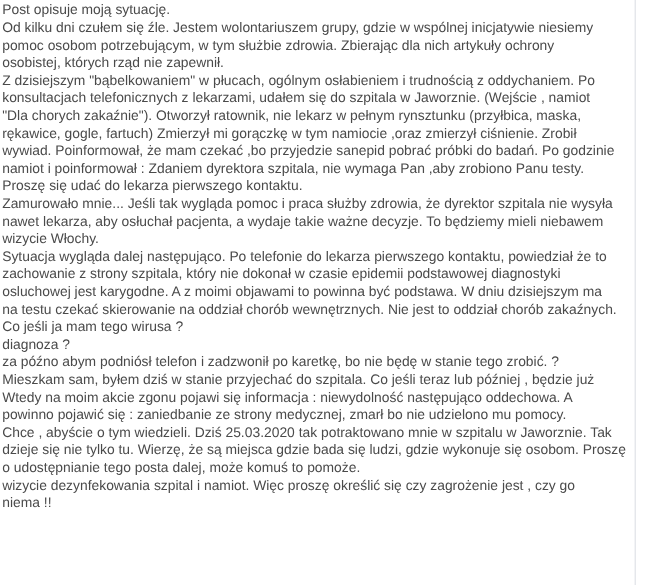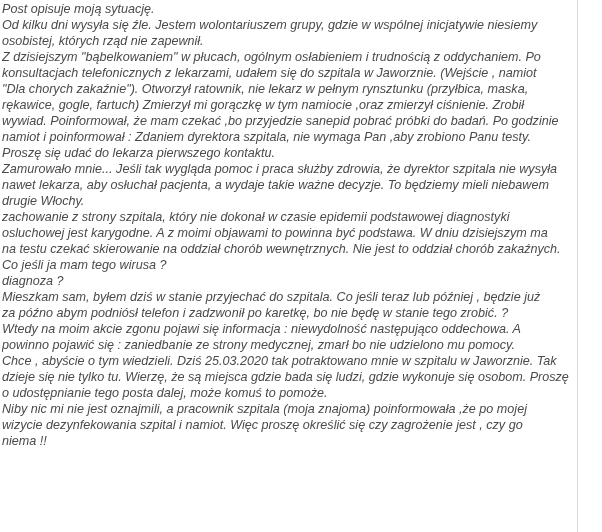--- a/index.html
+++ b/index.html
@@ -49,7 +49,7 @@
 </head>
 <body style="background: rgb(255, 255, 255);">
 
-<div class="post-body" style="color: rgb(74, 74, 74); font-style: italic;">
+<div class="post-body" style="color: rgb(74, 74, 74);">
     <div class="post-line">Post opisuje moją sytuację.</div>
     <div class="post-line">Od kilku dni wysyła się źle. Jestem wolontariuszem grupy, gdzie w wspólnej inicjatywie niesiemy</div>
     <div class="post-line">osobistej, których rząd nie zapewnił.</div>

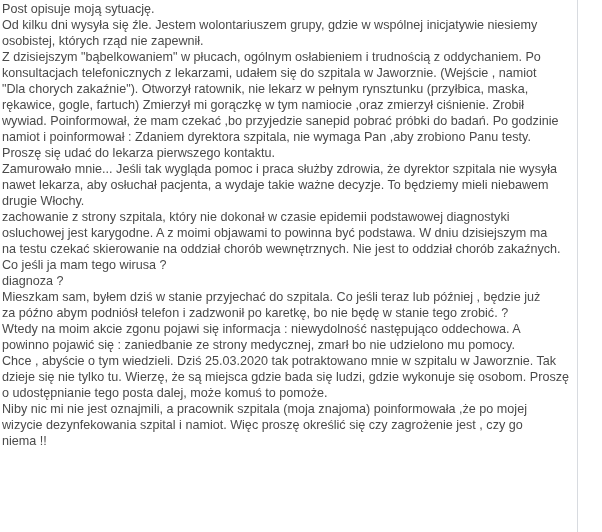--- a/index.html
+++ b/index.html
@@ -51,7 +51,7 @@
 
 <div class="post-body" style="color: rgb(74, 74, 74);">
     <div class="post-line">Post opisuje moją sytuację.</div>
-    <div class="post-line">Od kilku dni wysyła się źle. Jestem wolontariuszem grupy, gdzie w wspólnej inicjatywie niesiemy</div>
+    <div class="post-line">Od kilku dni czułem się źle. Jestem wolontariuszem grupy, gdzie w wspólnej inicjatywie niesiemy</div>
     <div class="post-line">osobistej, których rząd nie zapewnił.</div>
     <div class="post-line">Z dzisiejszym "bąbelkowaniem" w płucach, ogólnym osłabieniem i trudnością z oddychaniem. Po</div>
     <div class="post-line">konsultacjach telefonicznych z lekarzami, udałem się do szpitala w Jaworznie. (Wejście , namiot</div>

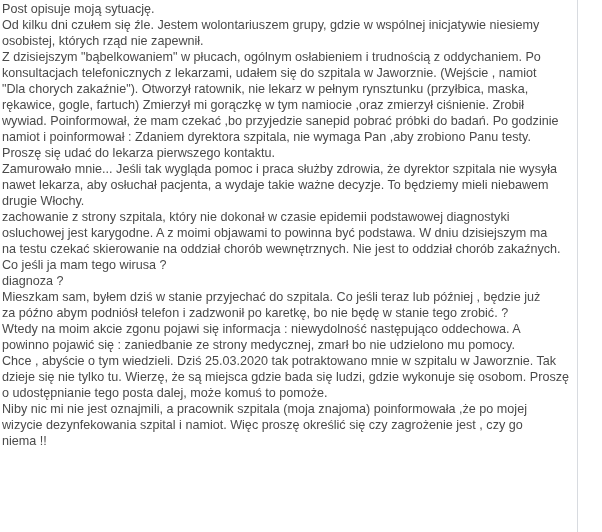--- a/index.html
+++ b/index.html
@@ -52,6 +52,7 @@
 <div class="post-body" style="color: rgb(74, 74, 74);">
     <div class="post-line">Post opisuje moją sytuację.</div>
     <div class="post-line">Od kilku dni czułem się źle. Jestem wolontariuszem grupy, gdzie w wspólnej inicjatywie niesiemy</div>
+    <div class="post-line">pomoc osobom potrzebującym, w tym służbie zdrowia. Zbierając dla nich artykuły ochrony</div>
     <div class="post-line">osobistej, których rząd nie zapewnił.</div>
     <div class="post-line">Z dzisiejszym "bąbelkowaniem" w płucach, ogólnym osłabieniem i trudnością z oddychaniem. Po</div>
     <div class="post-line">konsultacjach telefonicznych z lekarzami, udałem się do szpitala w Jaworznie. (Wejście , namiot</div>

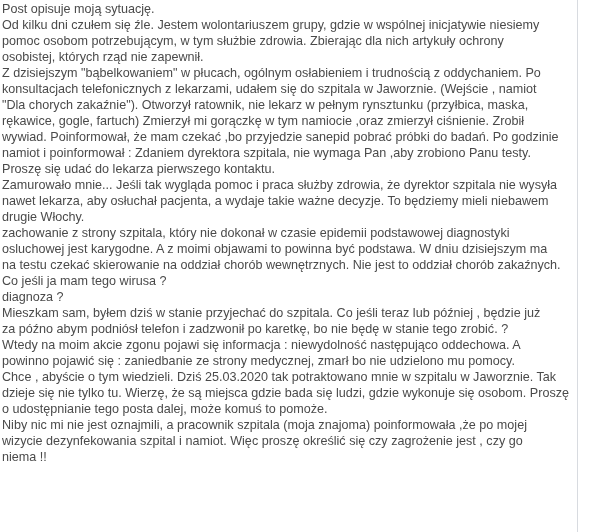--- a/index.html
+++ b/index.html
@@ -63,7 +63,7 @@
     <div class="post-line">Proszę się udać do lekarza pierwszego kontaktu.</div>
     <div class="post-line">Zamurowało mnie... Jeśli tak wygląda pomoc i praca służby zdrowia, że dyrektor szpitala nie wysyła</div>
     <div class="post-line">nawet lekarza, aby osłuchał pacjenta, a wydaje takie ważne decyzje. To będziemy mieli niebawem</div>
-    <div class="post-line">drugie Włochy.</div>
+    <div class="post-line">wizycie Włochy.</div>
     <div class="post-line">zachowanie z strony szpitala, który nie dokonał w czasie epidemii podstawowej diagnostyki</div>
     <div class="post-line">osluchowej jest karygodne. A z moimi objawami to powinna być podstawa. W dniu dzisiejszym ma</div>
     <div class="post-line">na testu czekać skierowanie na oddział chorób wewnętrznych. Nie jest to oddział chorób zakaźnych.</div>

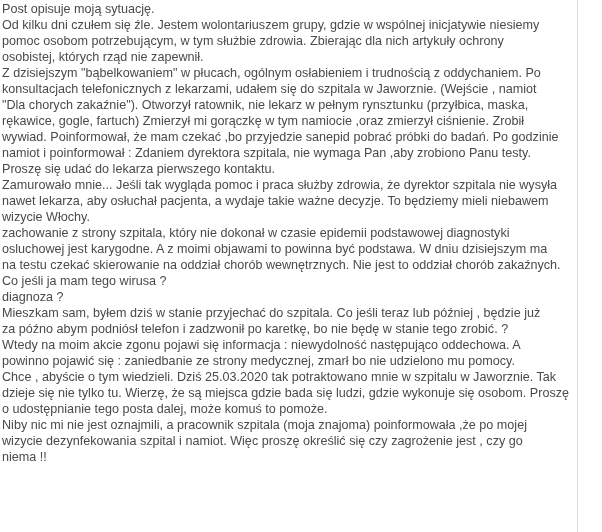--- a/index.html
+++ b/index.html
@@ -64,6 +64,7 @@
     <div class="post-line">Zamurowało mnie... Jeśli tak wygląda pomoc i praca służby zdrowia, że dyrektor szpitala nie wysyła</div>
     <div class="post-line">nawet lekarza, aby osłuchał pacjenta, a wydaje takie ważne decyzje. To będziemy mieli niebawem</div>
     <div class="post-line">wizycie Włochy.</div>
+    <div class="post-line">Sytuacja wygląda dalej następująco. Po telefonie do lekarza pierwszego kontaktu, powiedział że to</div>
     <div class="post-line">zachowanie z strony szpitala, który nie dokonał w czasie epidemii podstawowej diagnostyki</div>
     <div class="post-line">osluchowej jest karygodne. A z moimi objawami to powinna być podstawa. W dniu dzisiejszym ma</div>
     <div class="post-line">na testu czekać skierowanie na oddział chorób wewnętrznych. Nie jest to oddział chorób zakaźnych.</div>

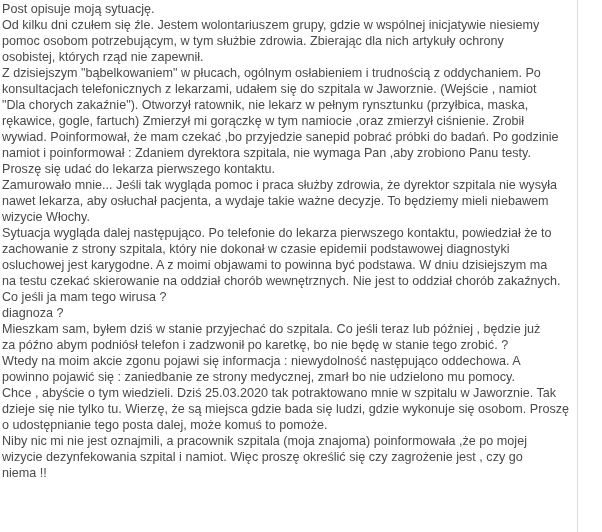--- a/index.html
+++ b/index.html
@@ -70,8 +70,8 @@
     <div class="post-line">na testu czekać skierowanie na oddział chorób wewnętrznych. Nie jest to oddział chorób zakaźnych.</div>
     <div class="post-line">Co jeśli ja mam tego wirusa ?</div>
     <div class="post-line">diagnoza ?</div>
+    <div class="post-line">za późno abym podniósł telefon i zadzwonił po karetkę, bo nie będę w stanie tego zrobić. ?</div>
     <div class="post-line">Mieszkam sam, byłem dziś w stanie przyjechać do szpitala. Co jeśli teraz lub później , będzie już</div>
-    <div class="post-line">za późno abym podniósł telefon i zadzwonił po karetkę, bo nie będę w stanie tego zrobić. ?</div>
     <div class="post-line">Wtedy na moim akcie zgonu pojawi się informacja : niewydolność następująco oddechowa. A</div>
     <div class="post-line">powinno pojawić się : zaniedbanie ze strony medycznej, zmarł bo nie udzielono mu pomocy.</div>
     <div class="post-line">Chce , abyście o tym wiedzieli. Dziś 25.03.2020 tak potraktowano mnie w szpitalu w Jaworznie. Tak</div>

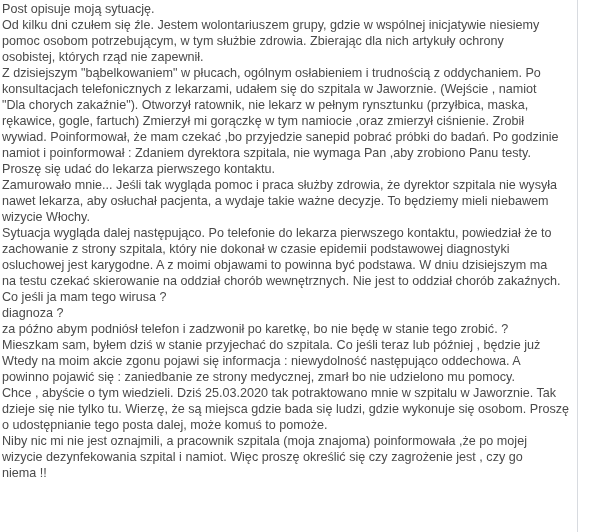--- a/index.html
+++ b/index.html
@@ -77,7 +77,6 @@
     <div class="post-line">Chce , abyście o tym wiedzieli. Dziś 25.03.2020 tak potraktowano mnie w szpitalu w Jaworznie. Tak</div>
     <div class="post-line">dzieje się nie tylko tu. Wierzę, że są miejsca gdzie bada się ludzi, gdzie wykonuje się osobom. Proszę</div>
     <div class="post-line">o udostępnianie tego posta dalej, może komuś to pomoże.</div>
-    <div class="post-line">Niby nic mi nie jest oznajmili, a pracownik szpitala (moja znajoma) poinformowała ,że po mojej</div>
     <div class="post-line">wizycie dezynfekowania szpital i namiot. Więc proszę określić się czy zagrożenie jest , czy go</div>
     <div class="post-line">niema !!</div>
   </div>

